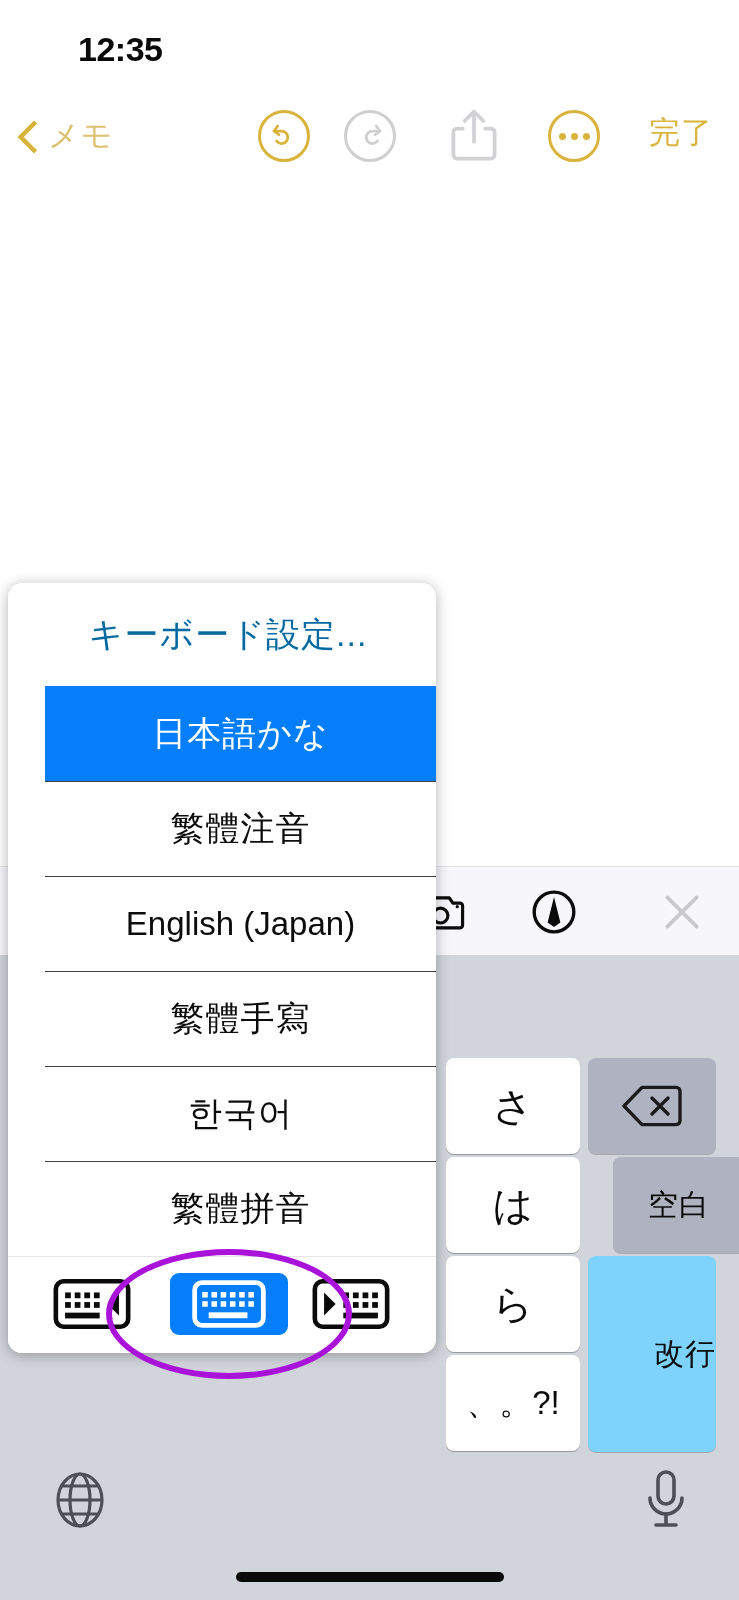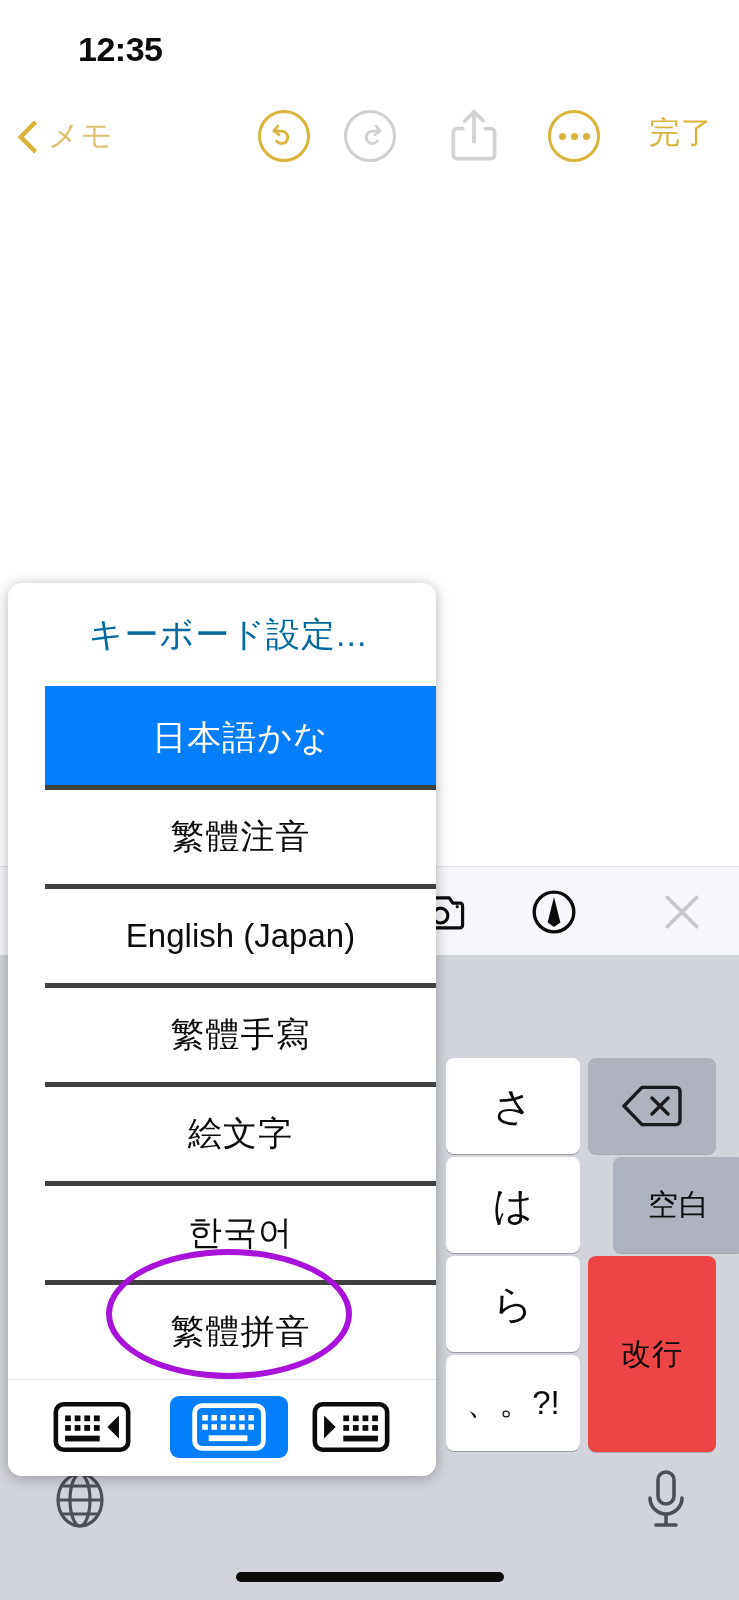--- a/index.html
+++ b/index.html
@@ -297,7 +297,7 @@
     font-size: 34px;
     color: #0c0c0c;
     letter-spacing: 1px;
-    border-top: 5px solid #404040;
+    border-top: 1px solid #404040;
     cursor: pointer;
     background: #ffffff;
     position: relative;

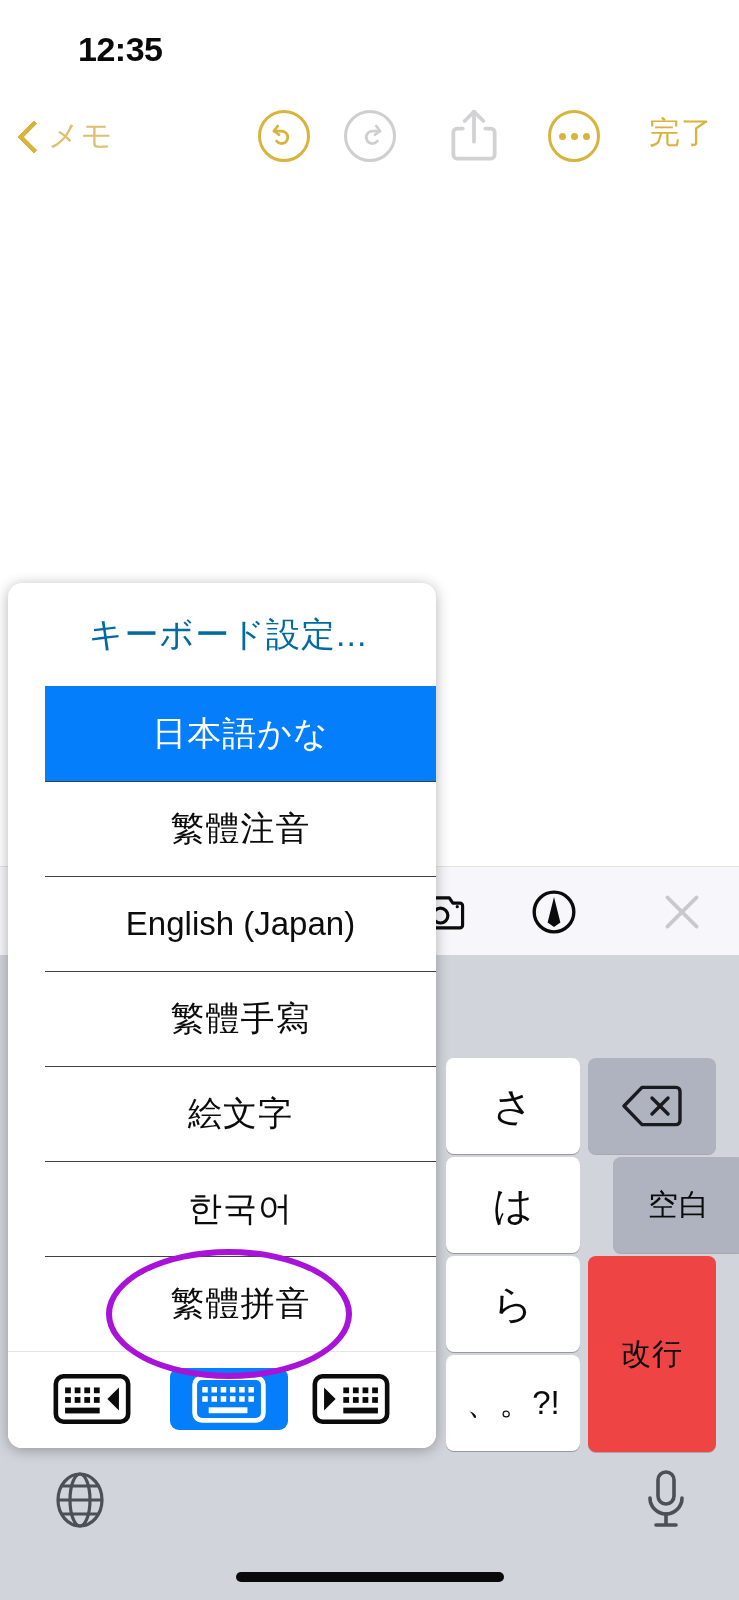--- a/index.html
+++ b/index.html
@@ -464,7 +464,6 @@
     <div class="popup-row">繁體注音</div>
     <div class="popup-row latin">English (Japan)</div>
     <div class="popup-row">繁體手寫</div>
-    <div class="popup-row">絵文字</div>
     <div class="popup-row">한국어</div>
     <div class="popup-row">繁體拼音</div>
 

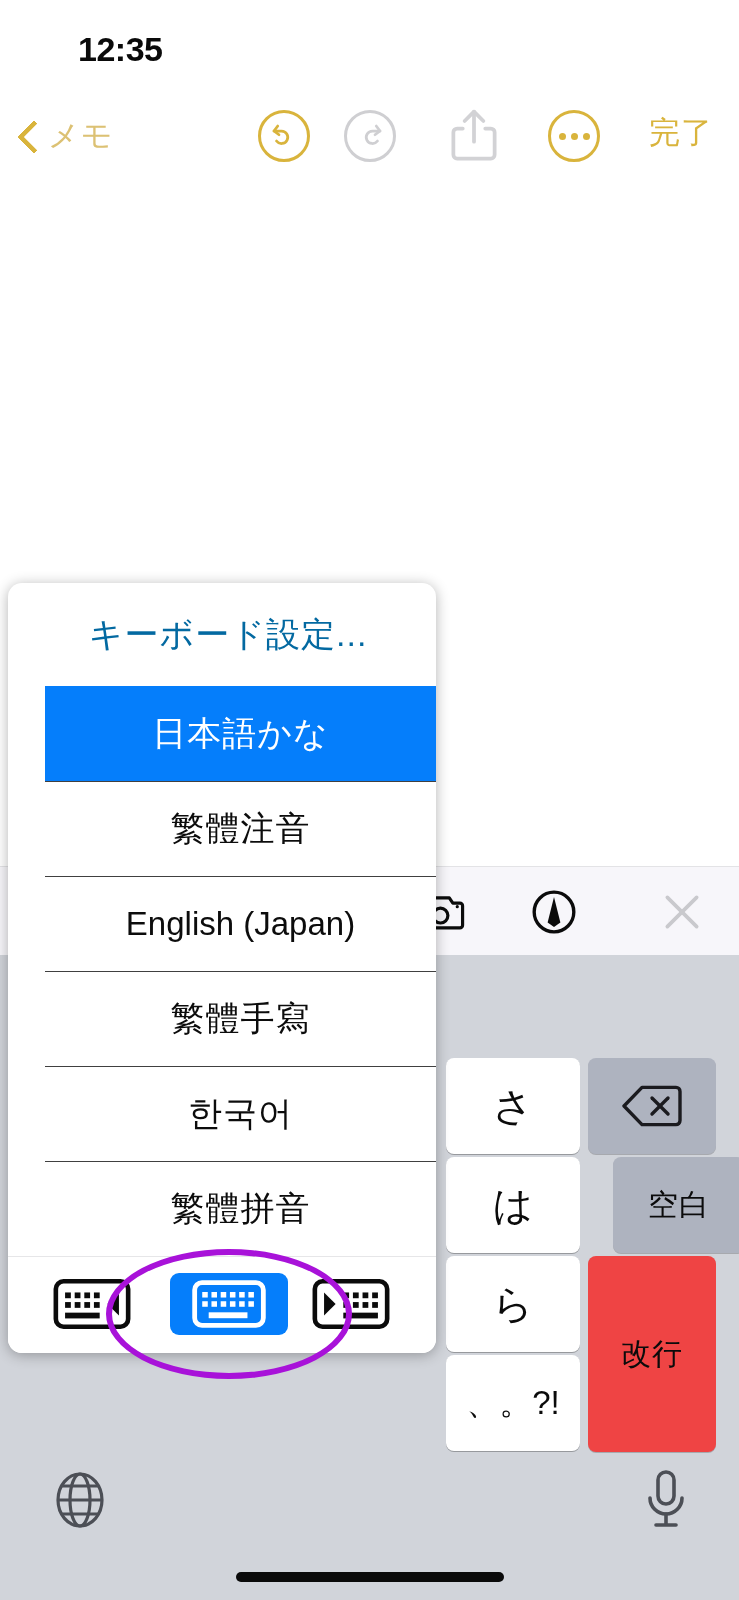--- a/index.html
+++ b/index.html
@@ -236,7 +236,7 @@
     background: #aeb3bf;
     box-shadow: 0 1px 0 rgba(0,0,0,0.2);
   }
-  .key.gray.dark { background: #ef4444; }
+  .key.gray.dark { background: #7dd3fc; justify-content: flex-end; }
   .key .small { font-size: 30px; letter-spacing: 1px; }
   .key .tiny  { font-size: 33px; }
 

